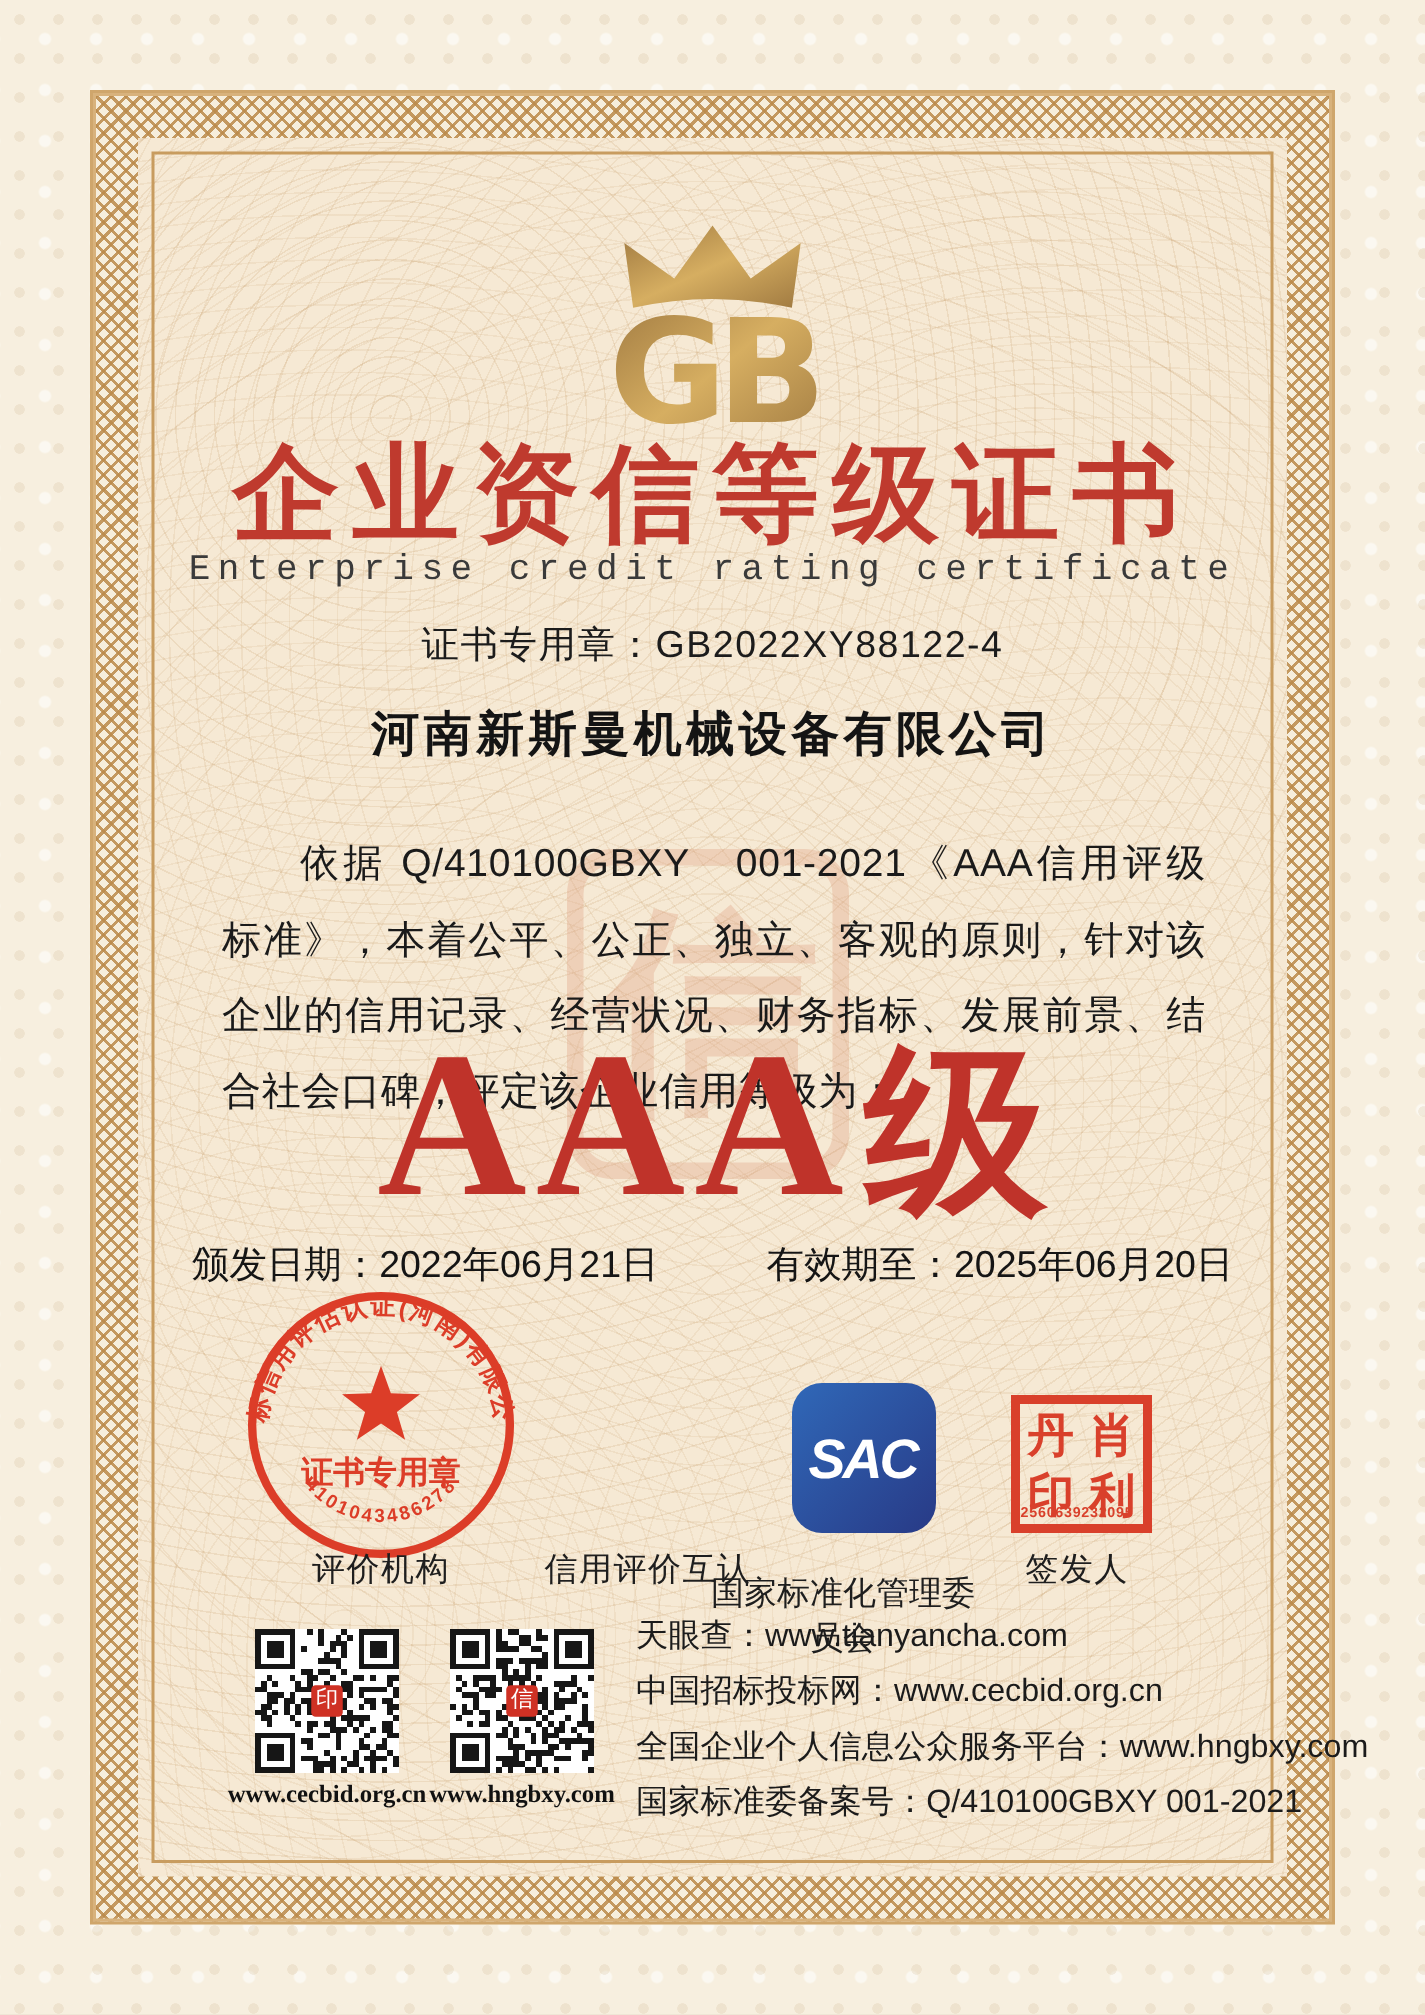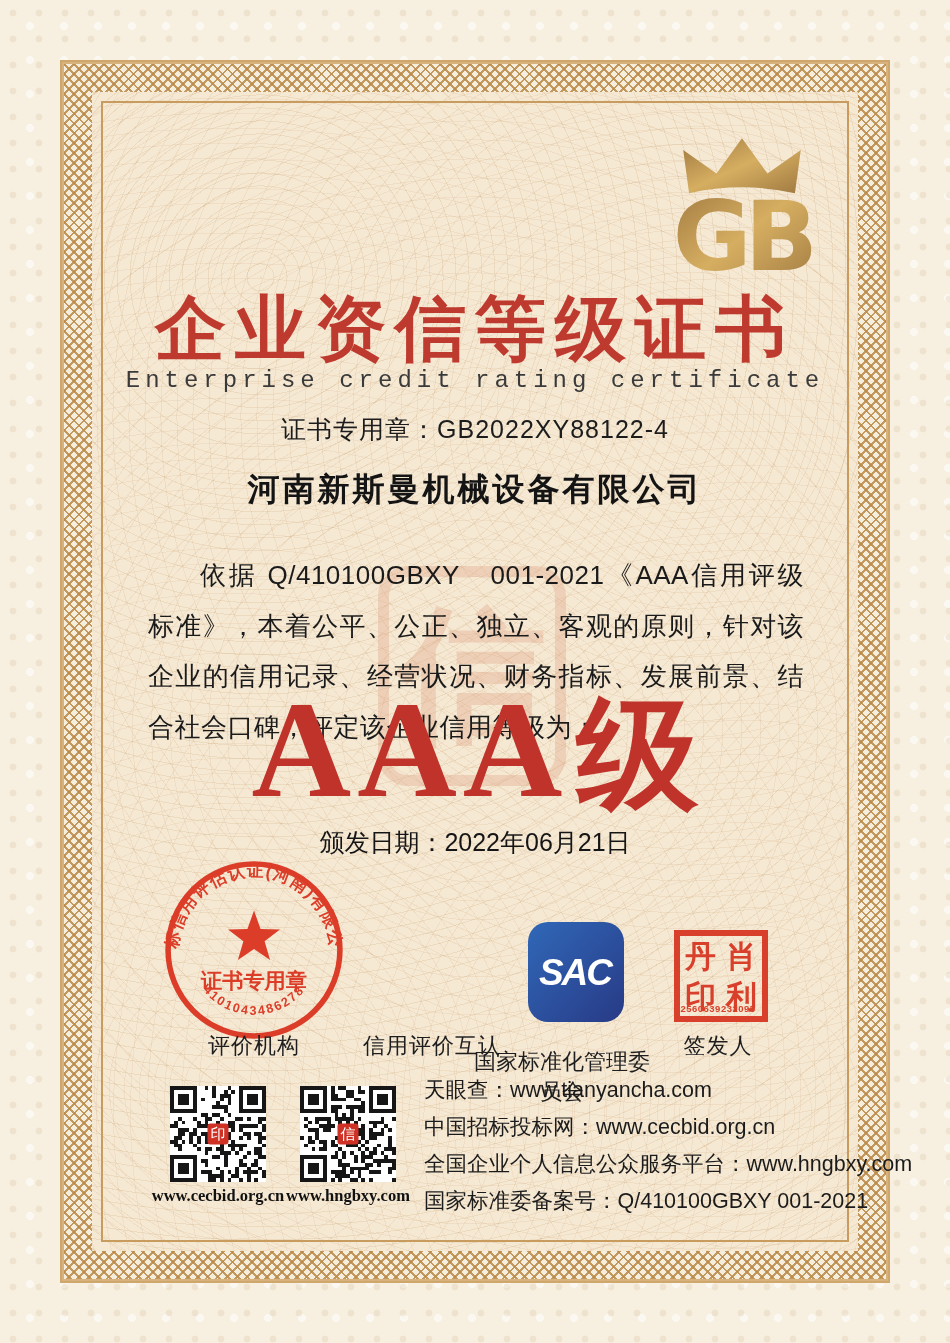--- a/index.html
+++ b/index.html
@@ -37,7 +37,7 @@
 
   .row{position:absolute;left:110px;right:110px;text-align:center;}
 
-  .logo-row{top:128px;text-align:right;}
+  .logo-row{top:140px;}
   .logo-row svg{display:inline-block;}
 
   .title-row{top:282px;font-family:"Liberation Serif",serif;font-weight:900;

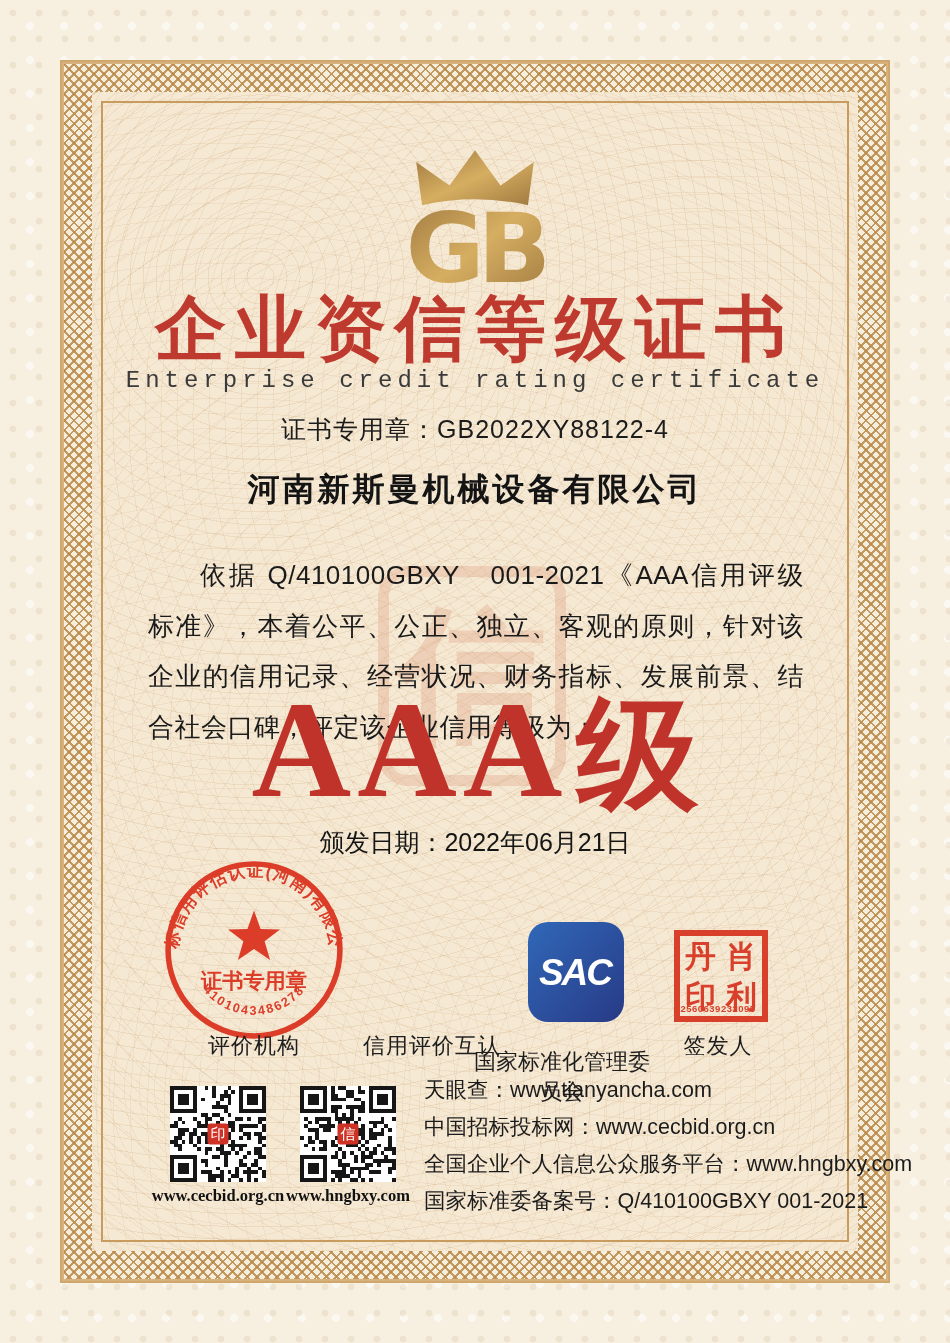--- a/index.html
+++ b/index.html
@@ -135,6 +135,7 @@
 
   <div class="row dates-row" data-interactable="false">
     <span data-interactable="false"><span>颁发日期：</span><span>2022年06月21日</span></span>
+    <span data-interactable="false"><span>有效期至：</span><span>2025年06月20日</span></span>
   </div>
 
   <div class="seal" style="left:160px;top:856px;" data-interactable="false">

